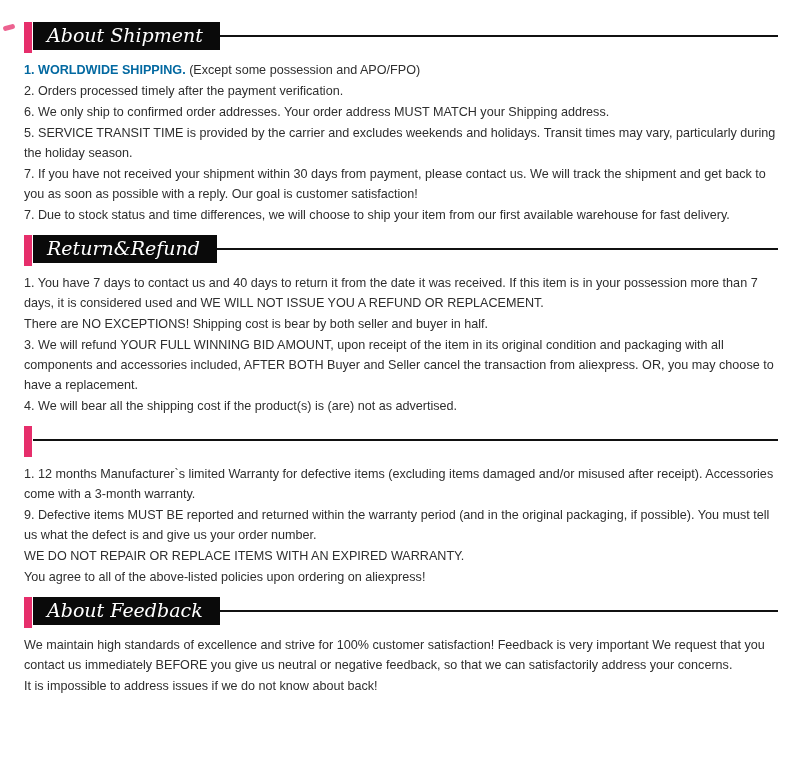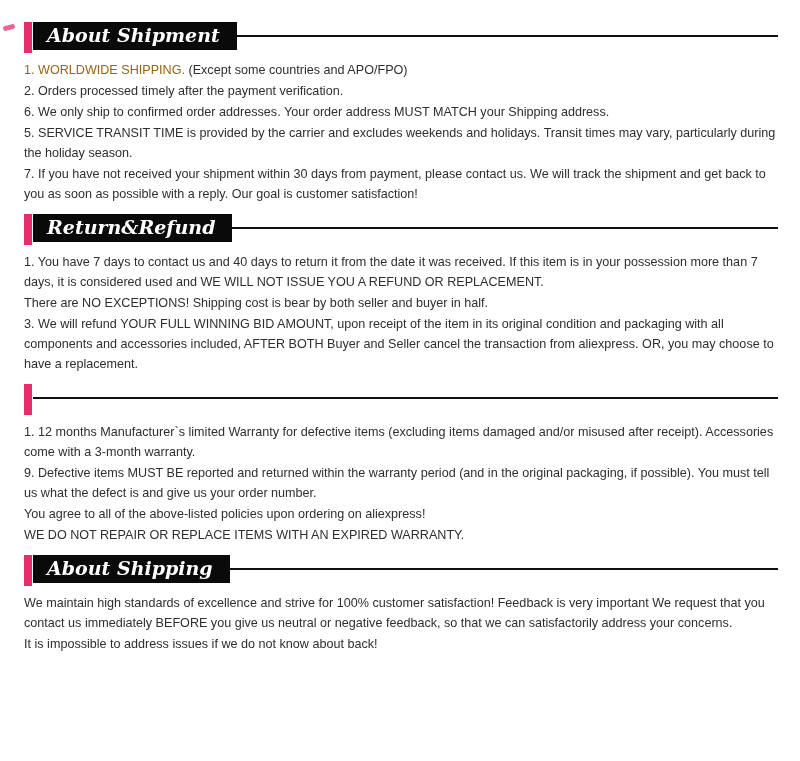--- a/index.html
+++ b/index.html
@@ -26,7 +26,7 @@
   .hdr-box{
     margin:0;background:var(--hdr-bg);color:var(--hdr-fg);
     font-family:"DejaVu Serif","Liberation Serif",serif;
-    font-style:italic;font-weight:700;font-size:19px;line-height:23px;
+    font-style:italic;font-weight:400;font-size:19px;line-height:23px;
     height:28px;padding:2px 17px 3px 14px;white-space:nowrap;text-align:right;
   }
   .hdr-line{flex:1 1 auto;height:0;border-top:2px solid var(--rule);margin-top:13px;}

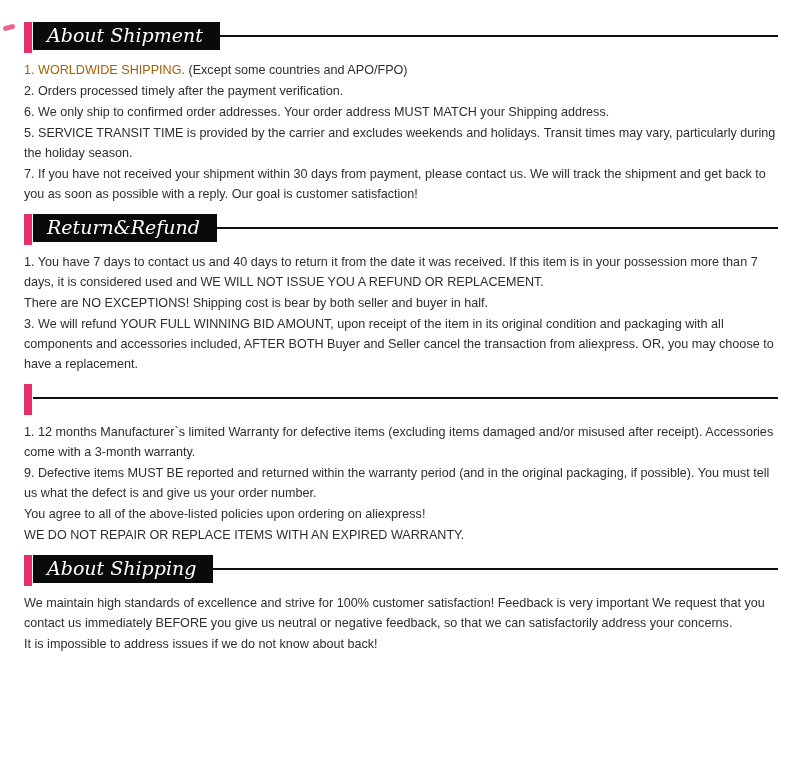--- a/index.html
+++ b/index.html
@@ -32,7 +32,7 @@
   .hdr-line{flex:1 1 auto;height:0;border-top:2px solid var(--rule);margin-top:13px;}
   .paras{font-size:12.6px;line-height:20px;}
   .para{margin:0 0 1px 0;}
-  .para .lead{color:#a16207;font-weight:normal;}
+  .para .lead{color:#0369a1;font-weight:bold;}
 </style>
 </head>
 <body>

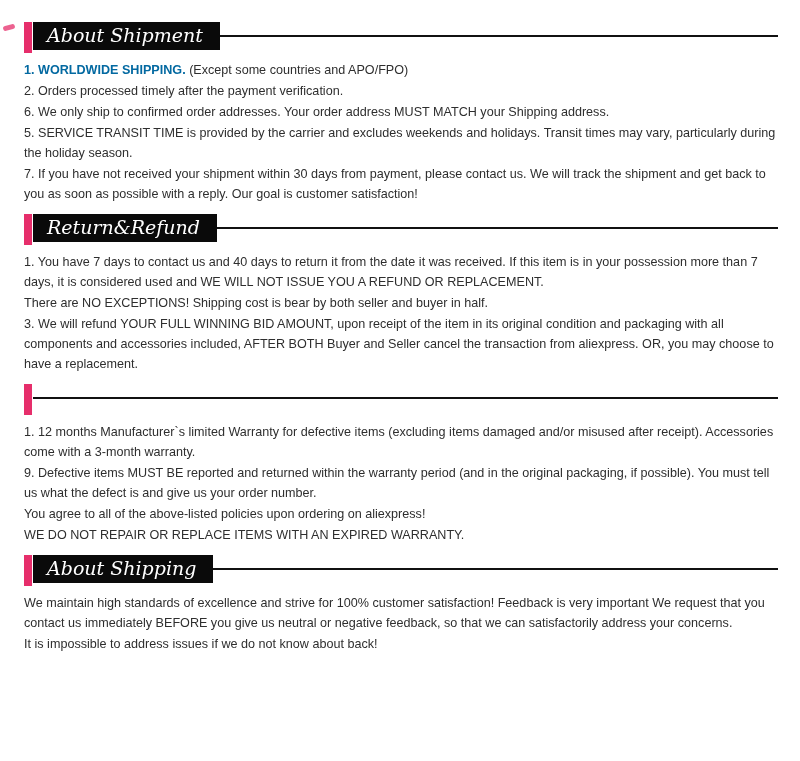--- a/index.html
+++ b/index.html
@@ -47,7 +47,7 @@
       <span class="hdr-line"></span>
     </div>
     <div class="paras">
-  <p class="para"><b class="lead">1. WORLDWIDE SHIPPING.</b><span> (Except some countries and APO/FPO)</span></p>
+  <p class="para"><b class="lead">1. WORLDWIDE SHIPPING.</b><span> (Except some possession and APO/FPO)</span></p>
 
   <p class="para"><span>2. Orders processed timely after the payment verification.</span></p>
 

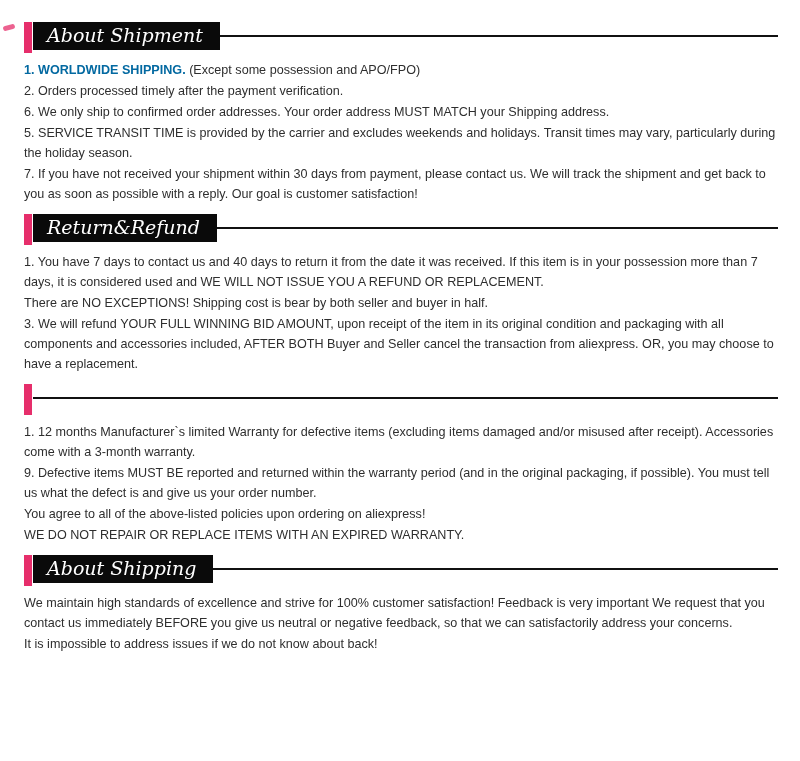--- a/index.html
+++ b/index.html
@@ -58,6 +58,7 @@
 
   <p class="para"><span>7. If you have not received your shipment within 30 days from payment, please contact us. We will track the shipment and get back to you as soon as possible with a reply. Our goal is customer satisfaction!</span></p>
 
+  <p class="para"><span>7. Due to stock status and time differences, we will choose to ship your item from our first available warehouse for fast delivery.</span></p>
 </div>
   </section>
 

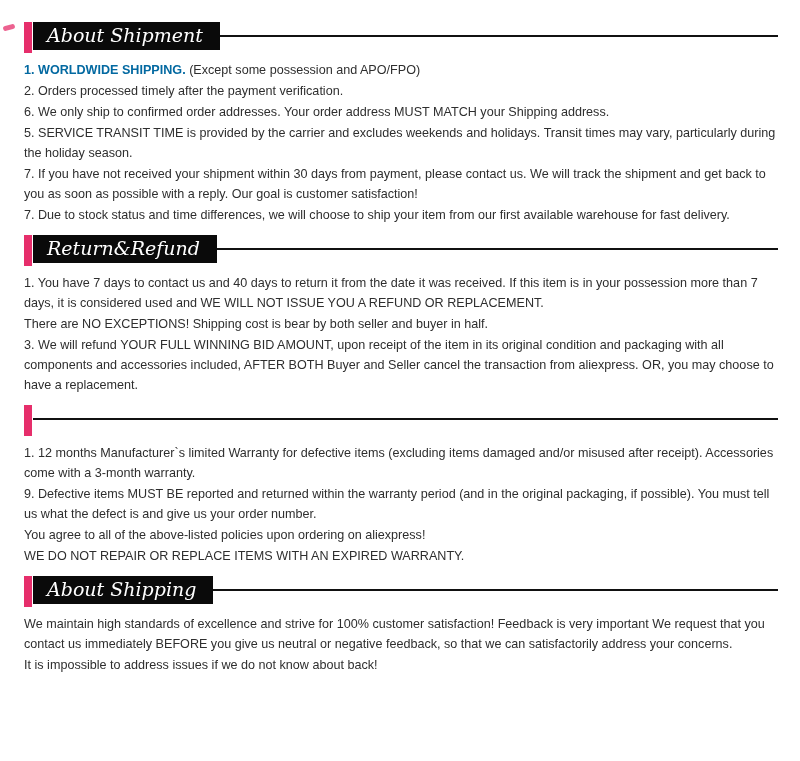--- a/index.html
+++ b/index.html
@@ -76,6 +76,7 @@
 
   <p class="para"><span>3. We will refund YOUR FULL WINNING BID AMOUNT, upon receipt of the item in its original condition and packaging with all components and accessories included, AFTER BOTH Buyer and Seller cancel the transaction from aliexpress. OR, you may choose to have a replacement.</span></p>
 
+  <p class="para"><span>4. We will bear all the shipping cost if the product(s) is (are) not as advertised.</span></p>
 </div>
   </section>
 

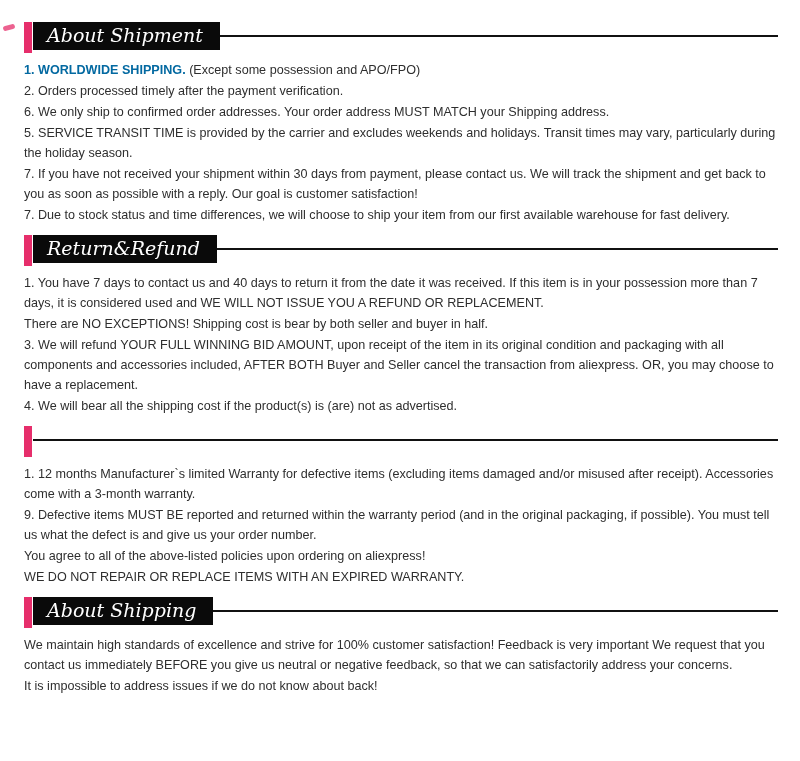--- a/index.html
+++ b/index.html
@@ -90,9 +90,9 @@
 
   <p class="para"><span>9. Defective items MUST BE reported and returned within the warranty period (and in the original packaging, if possible). You must tell us what the defect is and give us your order number.</span></p>
 
+  <p class="para"><span>WE DO NOT REPAIR OR REPLACE ITEMS WITH AN EXPIRED WARRANTY.</span></p>
+
   <p class="para"><span>You agree to all of the above-listed policies upon ordering on aliexpress!</span></p>
-
-  <p class="para"><span>WE DO NOT REPAIR OR REPLACE ITEMS WITH AN EXPIRED WARRANTY.</span></p>
 </div>
   </section>
 

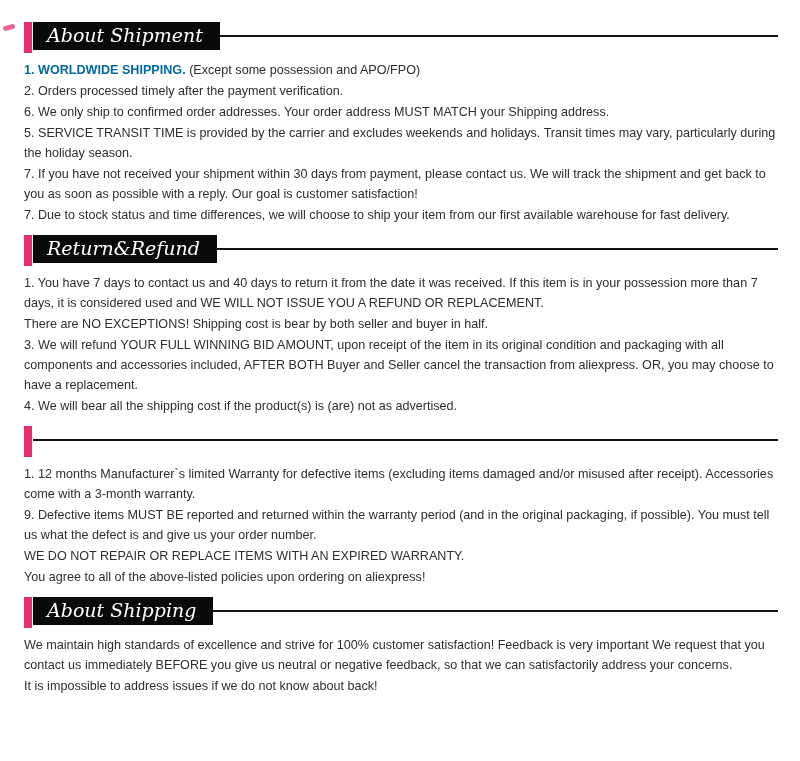--- a/index.html
+++ b/index.html
@@ -99,7 +99,7 @@
   <section class="policy-section">
     <div class="hdr-row">
       <span class="accent"></span>
-      <h2 class="hdr-box">About Shipping</h2>
+      <h2 class="hdr-box">About Feedback</h2>
       <span class="hdr-line"></span>
     </div>
     <div class="paras">

